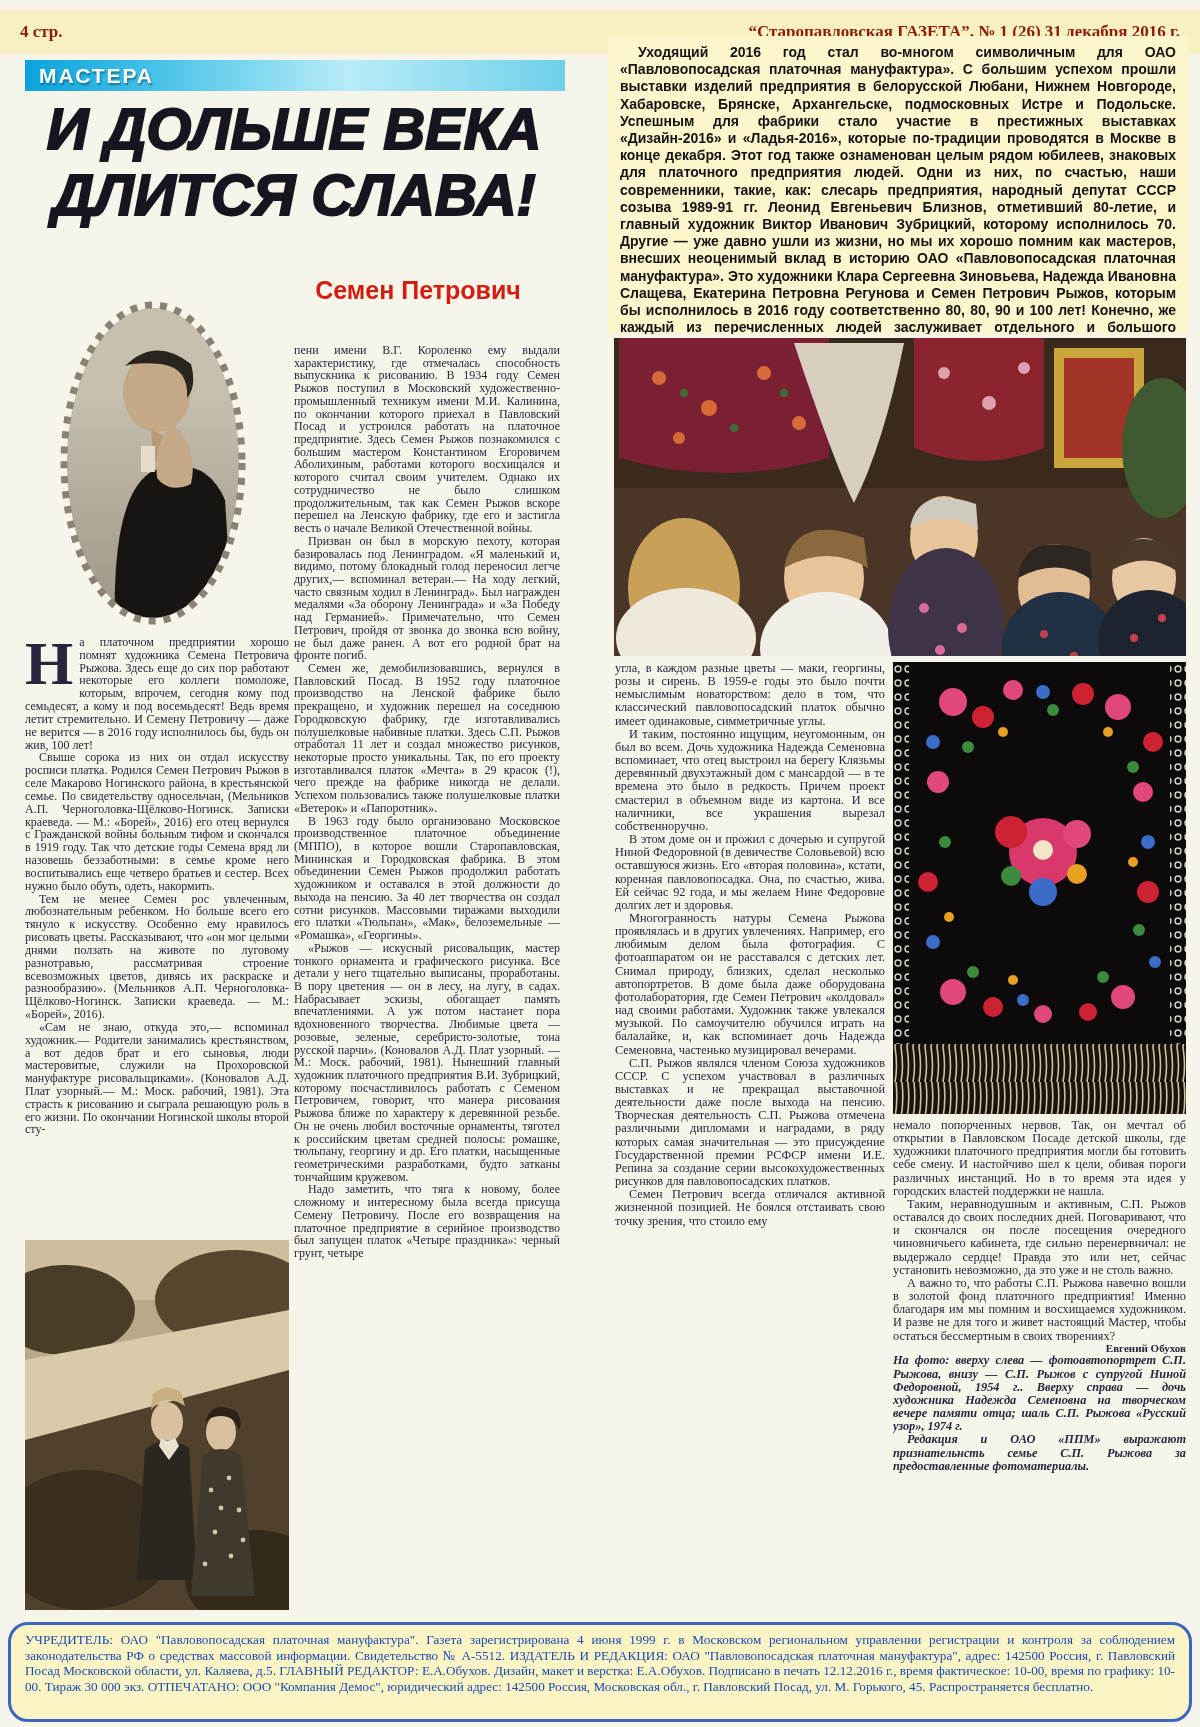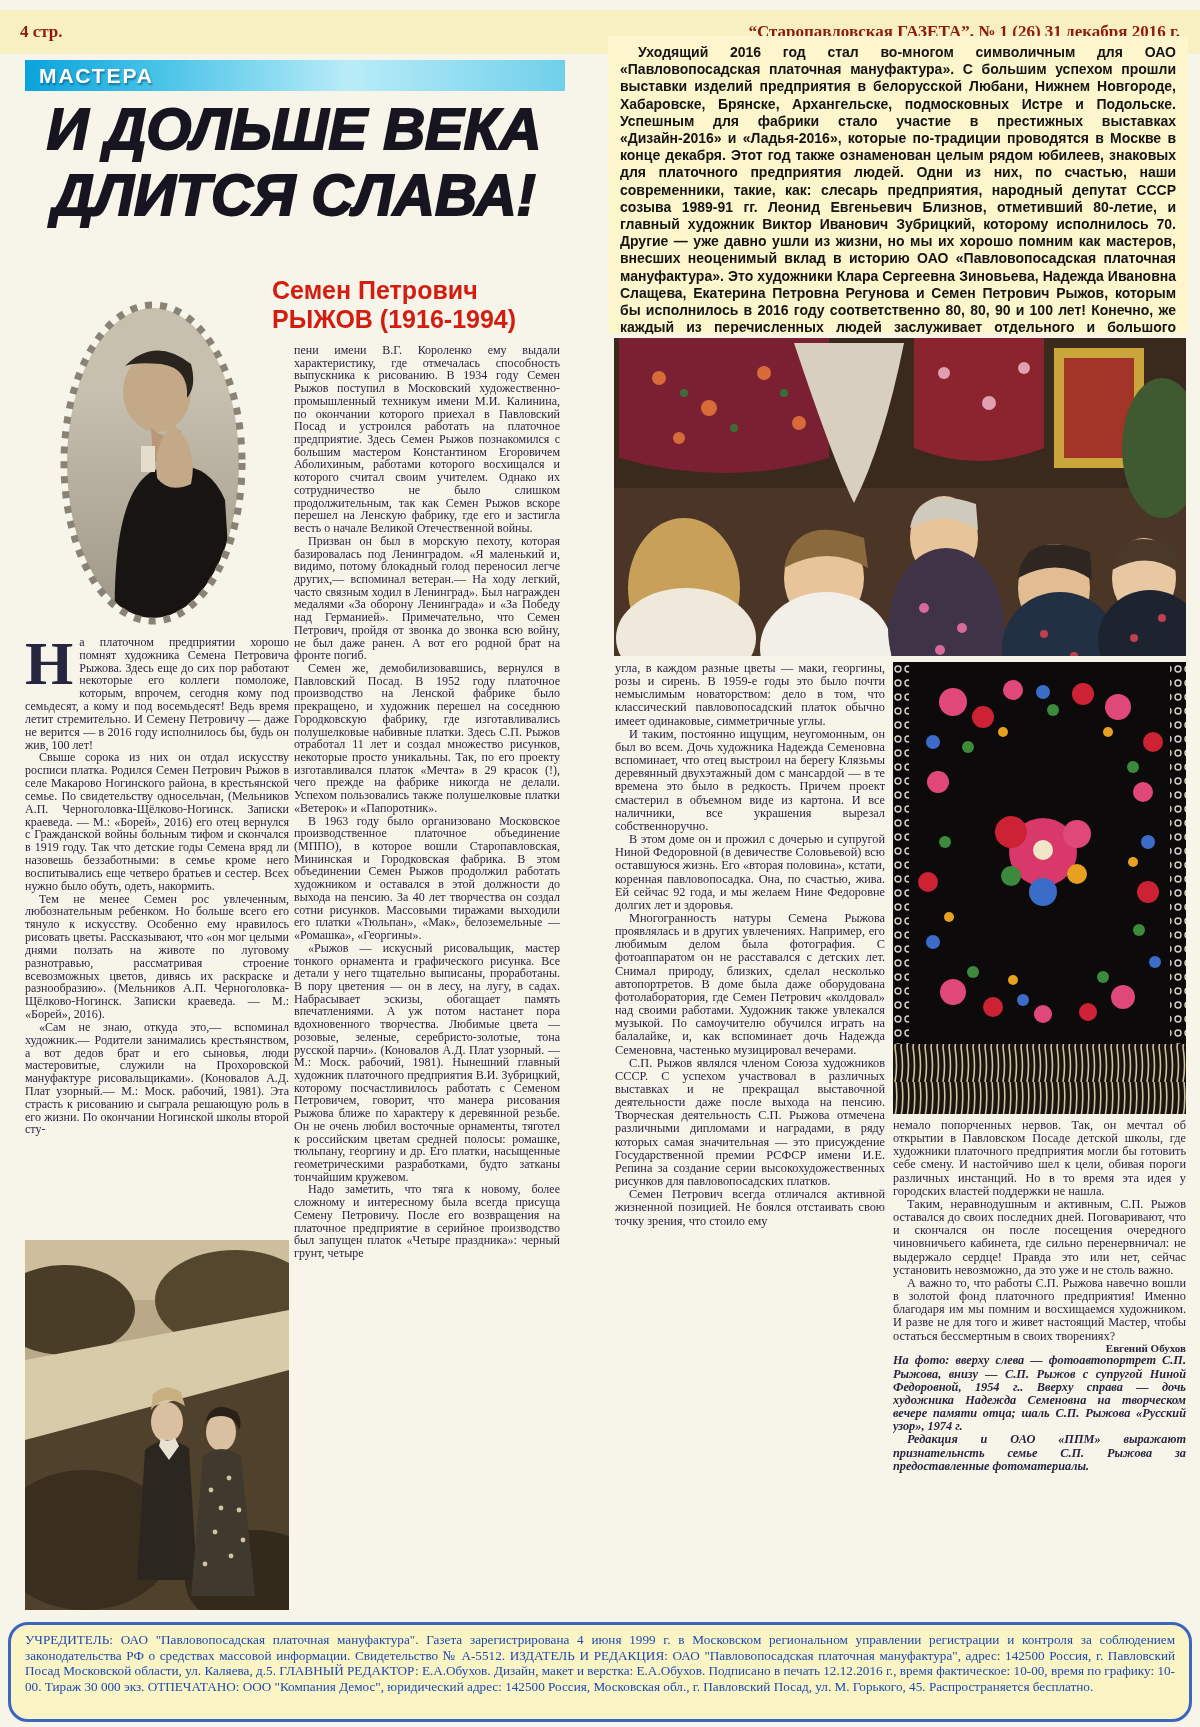--- a/index.html
+++ b/index.html
@@ -21,7 +21,7 @@
          color:#17151f;-webkit-text-stroke:2px #17151f;}
   .title .l{font-size:58px;line-height:66px;white-space:nowrap;}
   
-  .subtitle{position:absolute;left:272px;top:276px;width:292px;
+  .subtitle{position:absolute;left:272px;top:276px;width:292px;text-align:center;
             font-family:"Liberation Sans",sans-serif;font-weight:800;color:#d21d10;line-height:29px;font-size:25px;}
   
   .tcol{position:absolute;overflow:hidden;text-align:justify;}

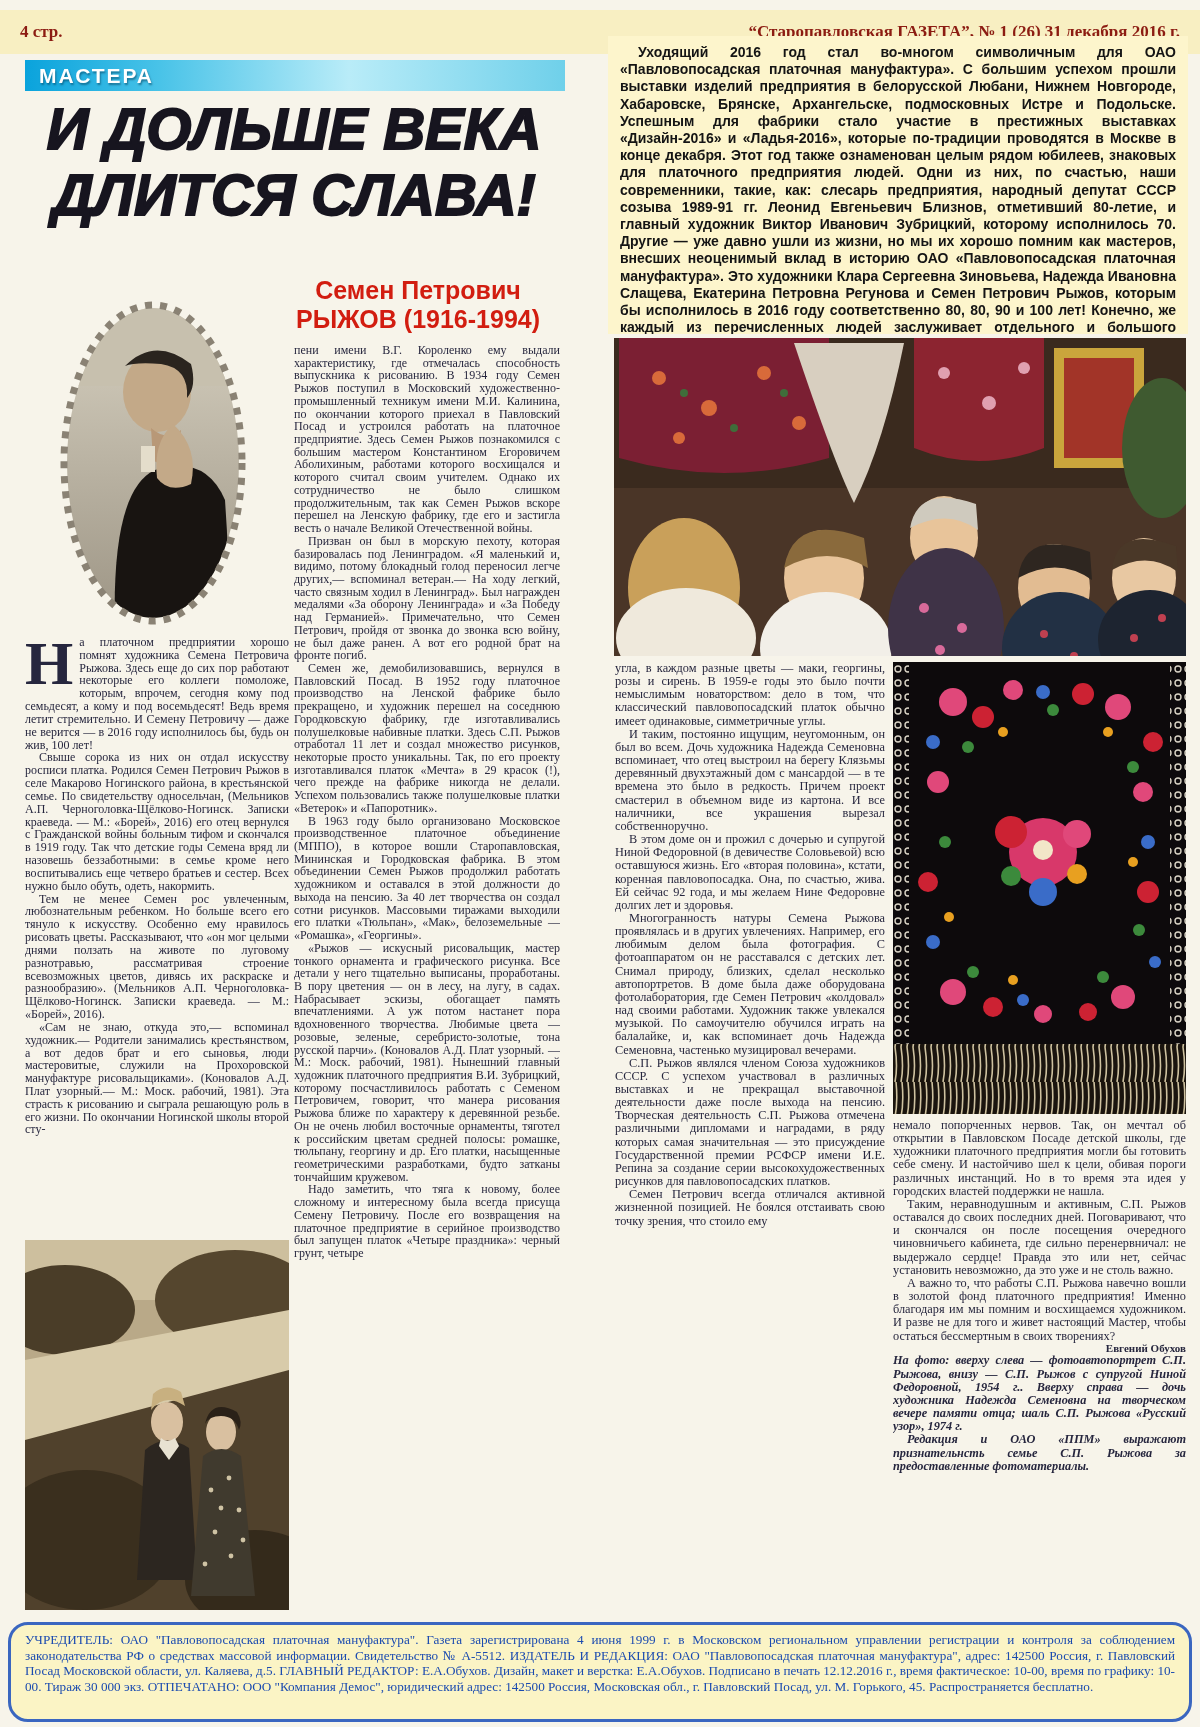--- a/index.html
+++ b/index.html
@@ -75,7 +75,6 @@
 
   <div class="subtitle">
     <div>Семен Петрович</div>
-    <div>РЫЖОВ (1916-1994)</div>
   </div>
 
   <div class="photo portrait">

